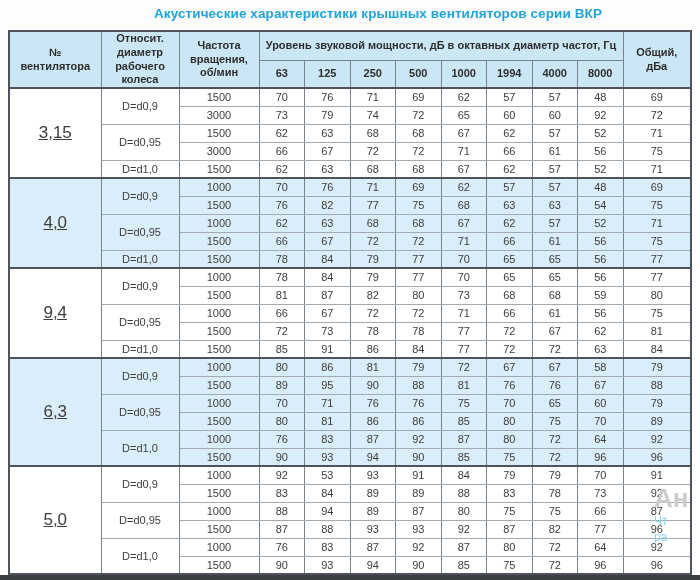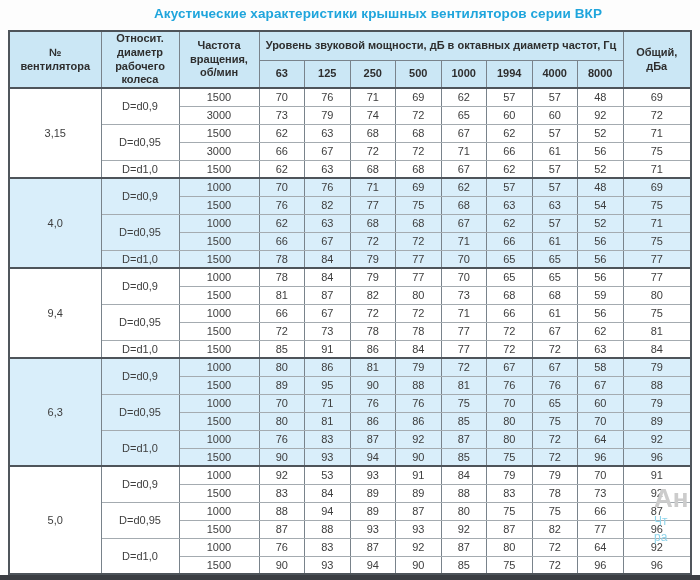--- a/index.html
+++ b/index.html
@@ -43,7 +43,7 @@
   tbody tr.shaded td { background:#d9eefa; }
   tbody tr td { background:#ffffff; }
   tbody tr.shaded td { background:#d9eefa; }
-  td.fan-cell { font-size:11px; }
+  td.fan-cell { font-size:17px;text-decoration:underline; }
   .watermark {
     position:absolute; left:654px; top:485px; width:60px;
     color:#c8c8c8; pointer-events:none; line-height:1;

